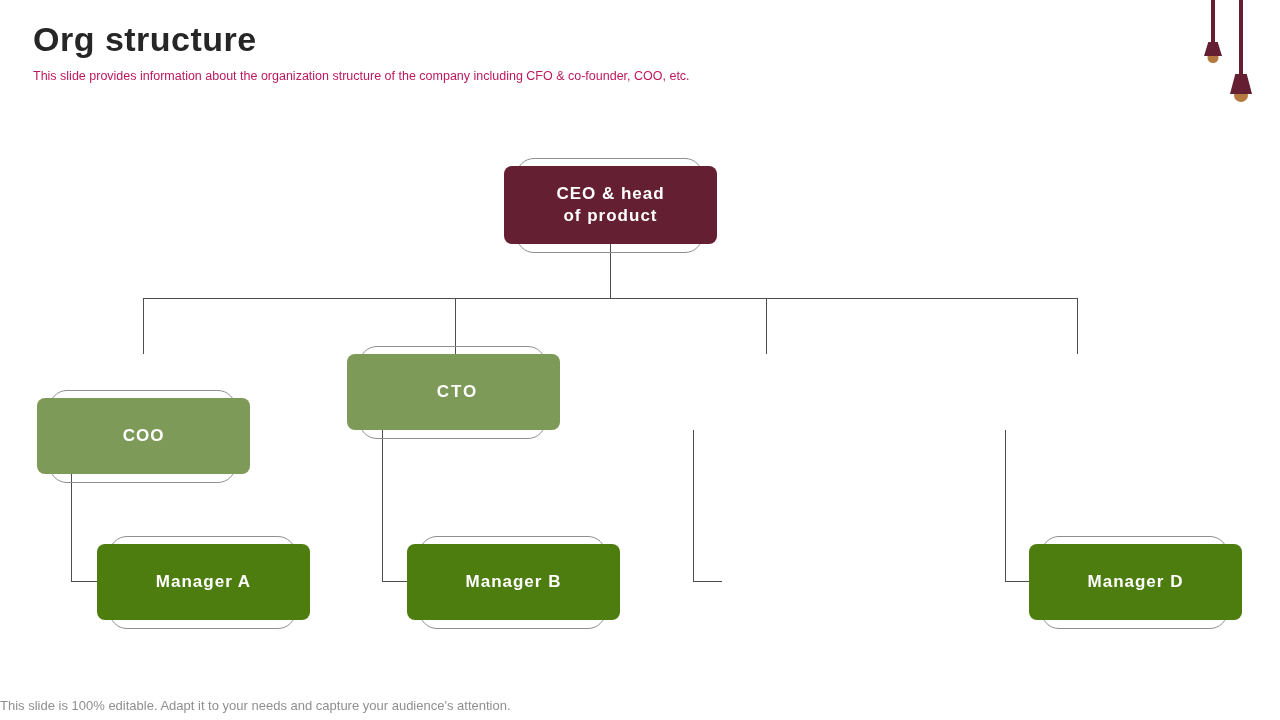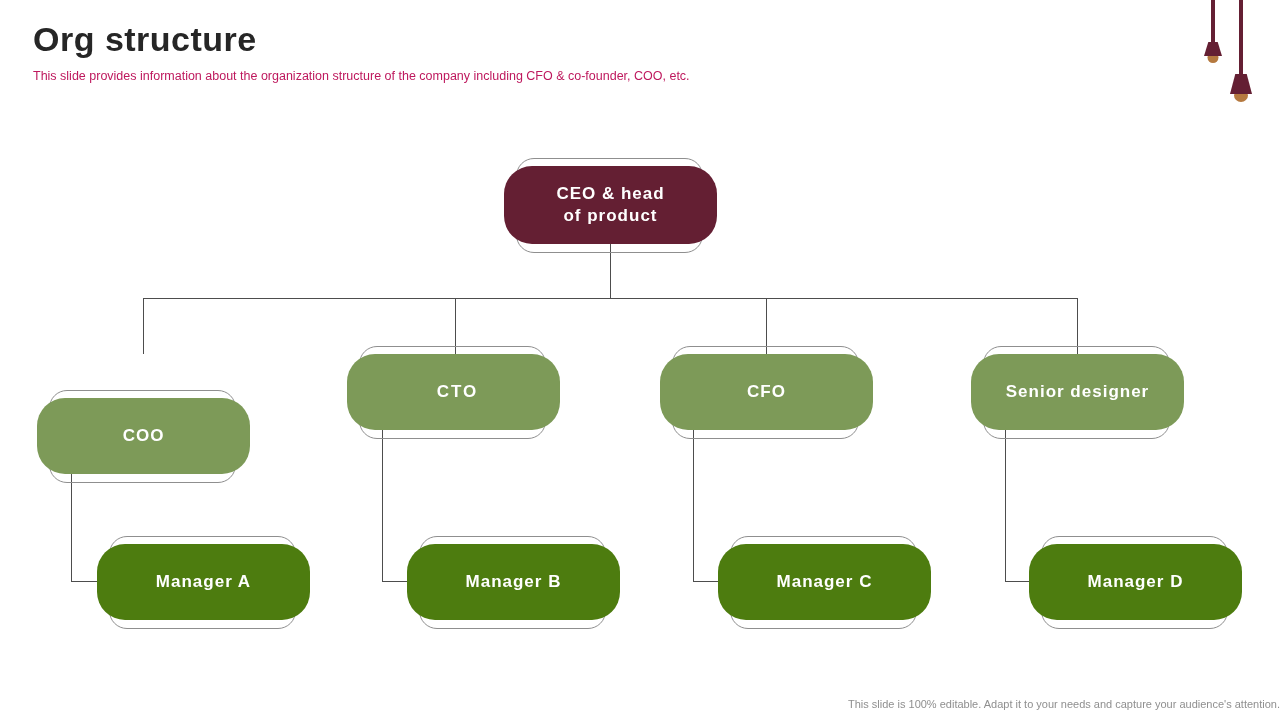--- a/index.html
+++ b/index.html
@@ -27,7 +27,7 @@
     border:1px solid #8f8f8f; border-radius:18px; background:transparent;
   }
   .node-fill {
-    position:absolute; inset:0; border-radius:28px;
+    position:absolute; inset:0; border-radius:8px;
     display:flex; align-items:center; justify-content:center; text-align:center;
     color:#ffffff; font-weight:bold; font-size:17px; letter-spacing:1px;
     line-height:1.3; white-space:pre-line;

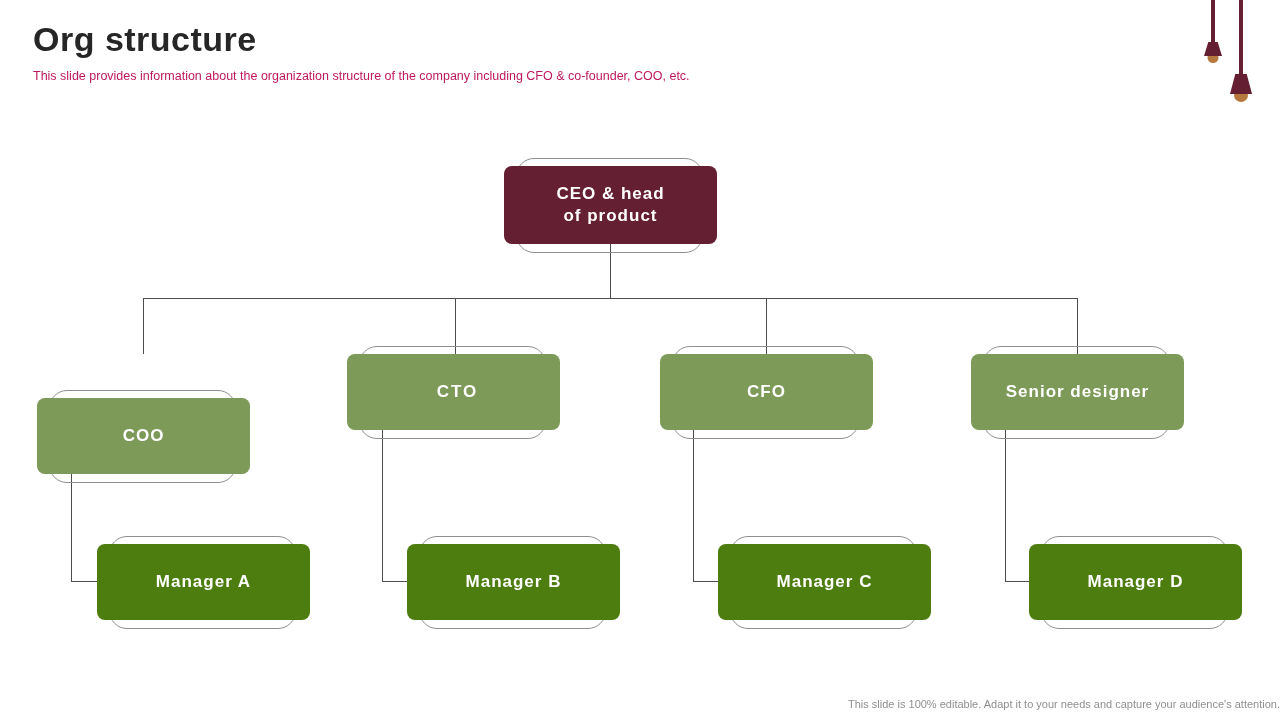--- a/index.html
+++ b/index.html
@@ -104,10 +104,6 @@
     <div class="node-outline"></div>
     <div class="node-fill" style="letter-spacing:2px;padding-left:8px;">CTO</div>
   </div>
-  <div class="node lvl2" style="left:660px; top:354px;">
-    <div class="node-outline"></div>
-    <div class="node-fill">CFO</div>
-  </div>
   <div class="node lvl2" style="left:971px; top:354px;">
     <div class="node-outline"></div>
     <div class="node-fill">Senior designer</div>

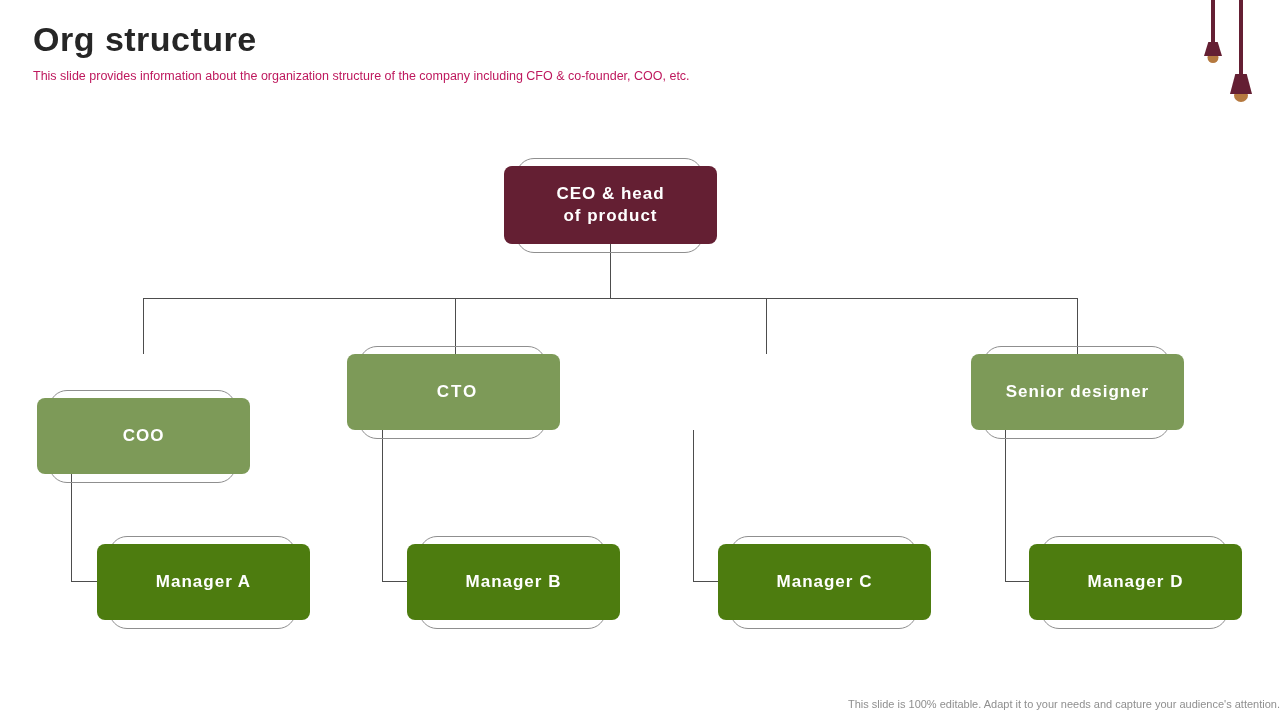--- a/index.html
+++ b/index.html
@@ -104,10 +104,6 @@
     <div class="node-outline"></div>
     <div class="node-fill" style="letter-spacing:2px;padding-left:8px;">CTO</div>
   </div>
-  <div class="node lvl2" style="left:971px; top:354px;">
-    <div class="node-outline"></div>
-    <div class="node-fill">Senior designer</div>
-  </div>
 
   <div class="node lvl3" style="left:97px; top:544px;">
     <div class="node-outline"></div>

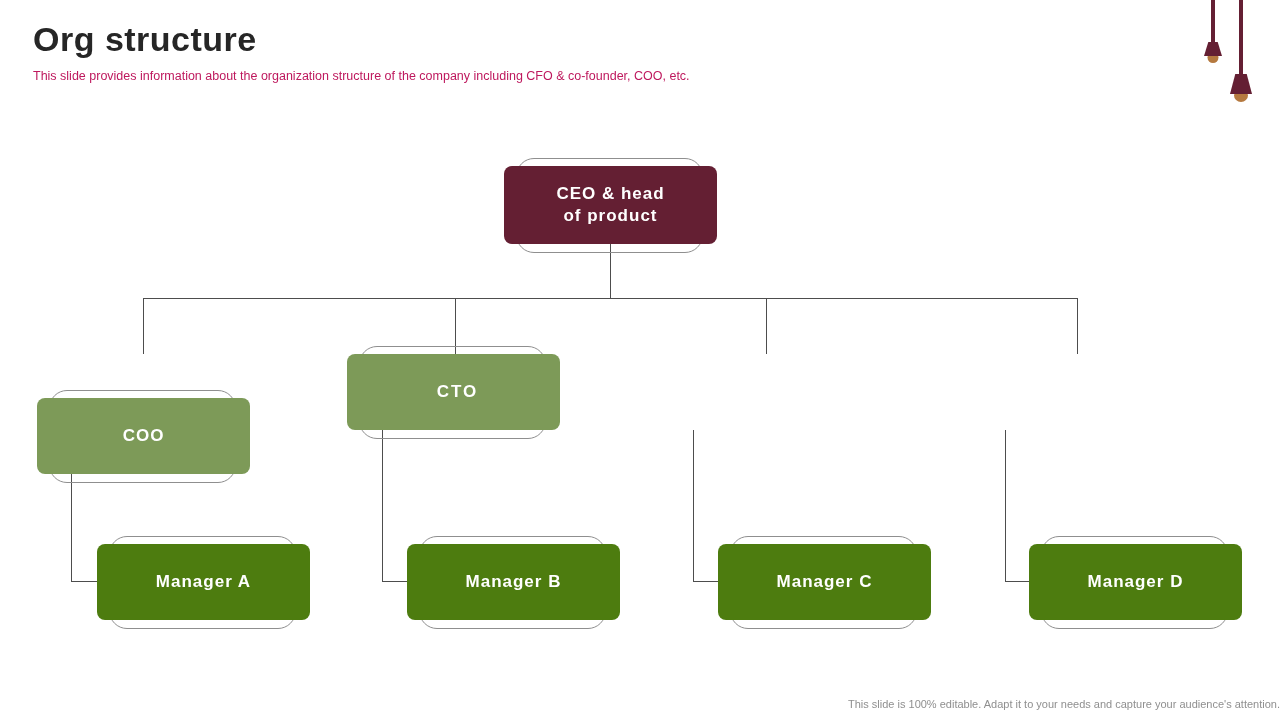--- a/index.html
+++ b/index.html
@@ -113,10 +113,6 @@
     <div class="node-outline"></div>
     <div class="node-fill">Manager B</div>
   </div>
-  <div class="node lvl3" style="left:718px; top:544px;">
-    <div class="node-outline"></div>
-    <div class="node-fill">Manager C</div>
-  </div>
   <div class="node lvl3" style="left:1029px; top:544px;">
     <div class="node-outline"></div>
     <div class="node-fill">Manager D</div>

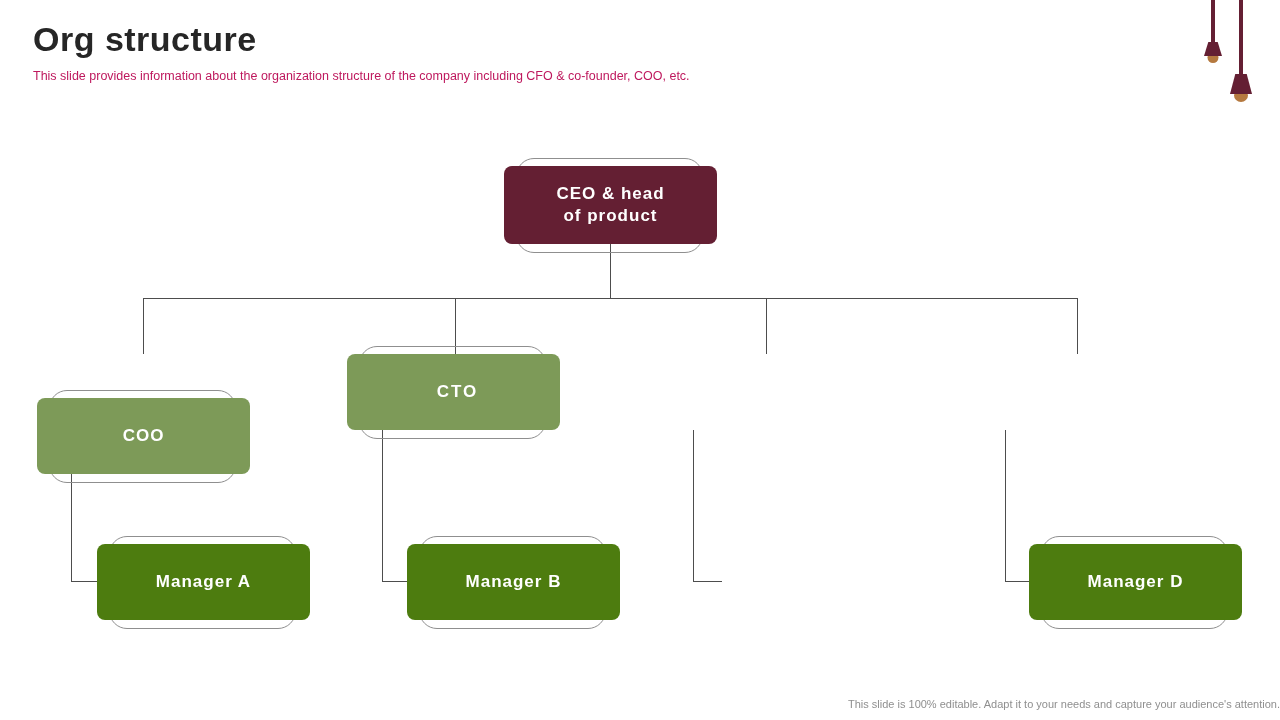--- a/index.html
+++ b/index.html
@@ -51,8 +51,8 @@
   .lamp2 .bulb  { top:89px; width:14px; height:13px; }
 
   .footer {
-    position:absolute; left:0; right:0; top:698px; text-align:right;
-    font-size:11px; color:#8f8f8f;
+    position:absolute; left:0; right:8px; top:698px; text-align:left;
+    font-size:13px; color:#8f8f8f;
   }
 </style>
 </head>

